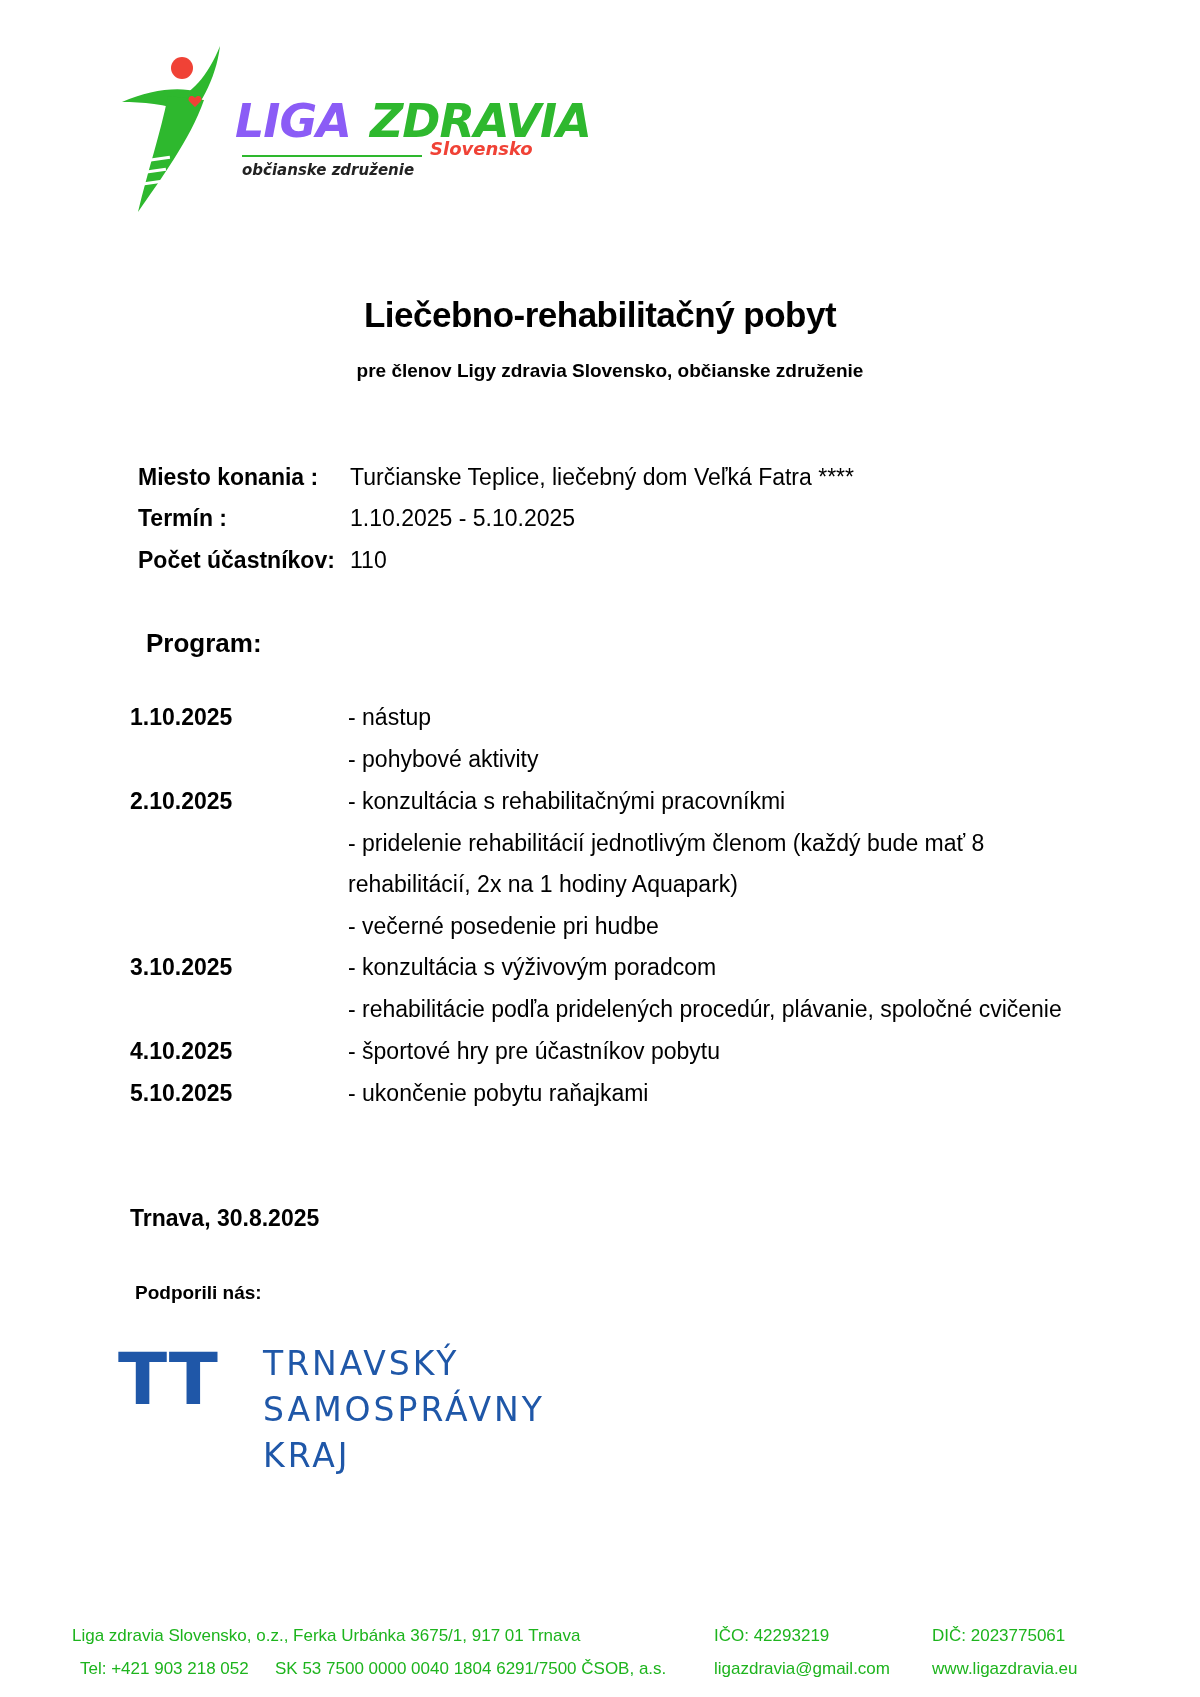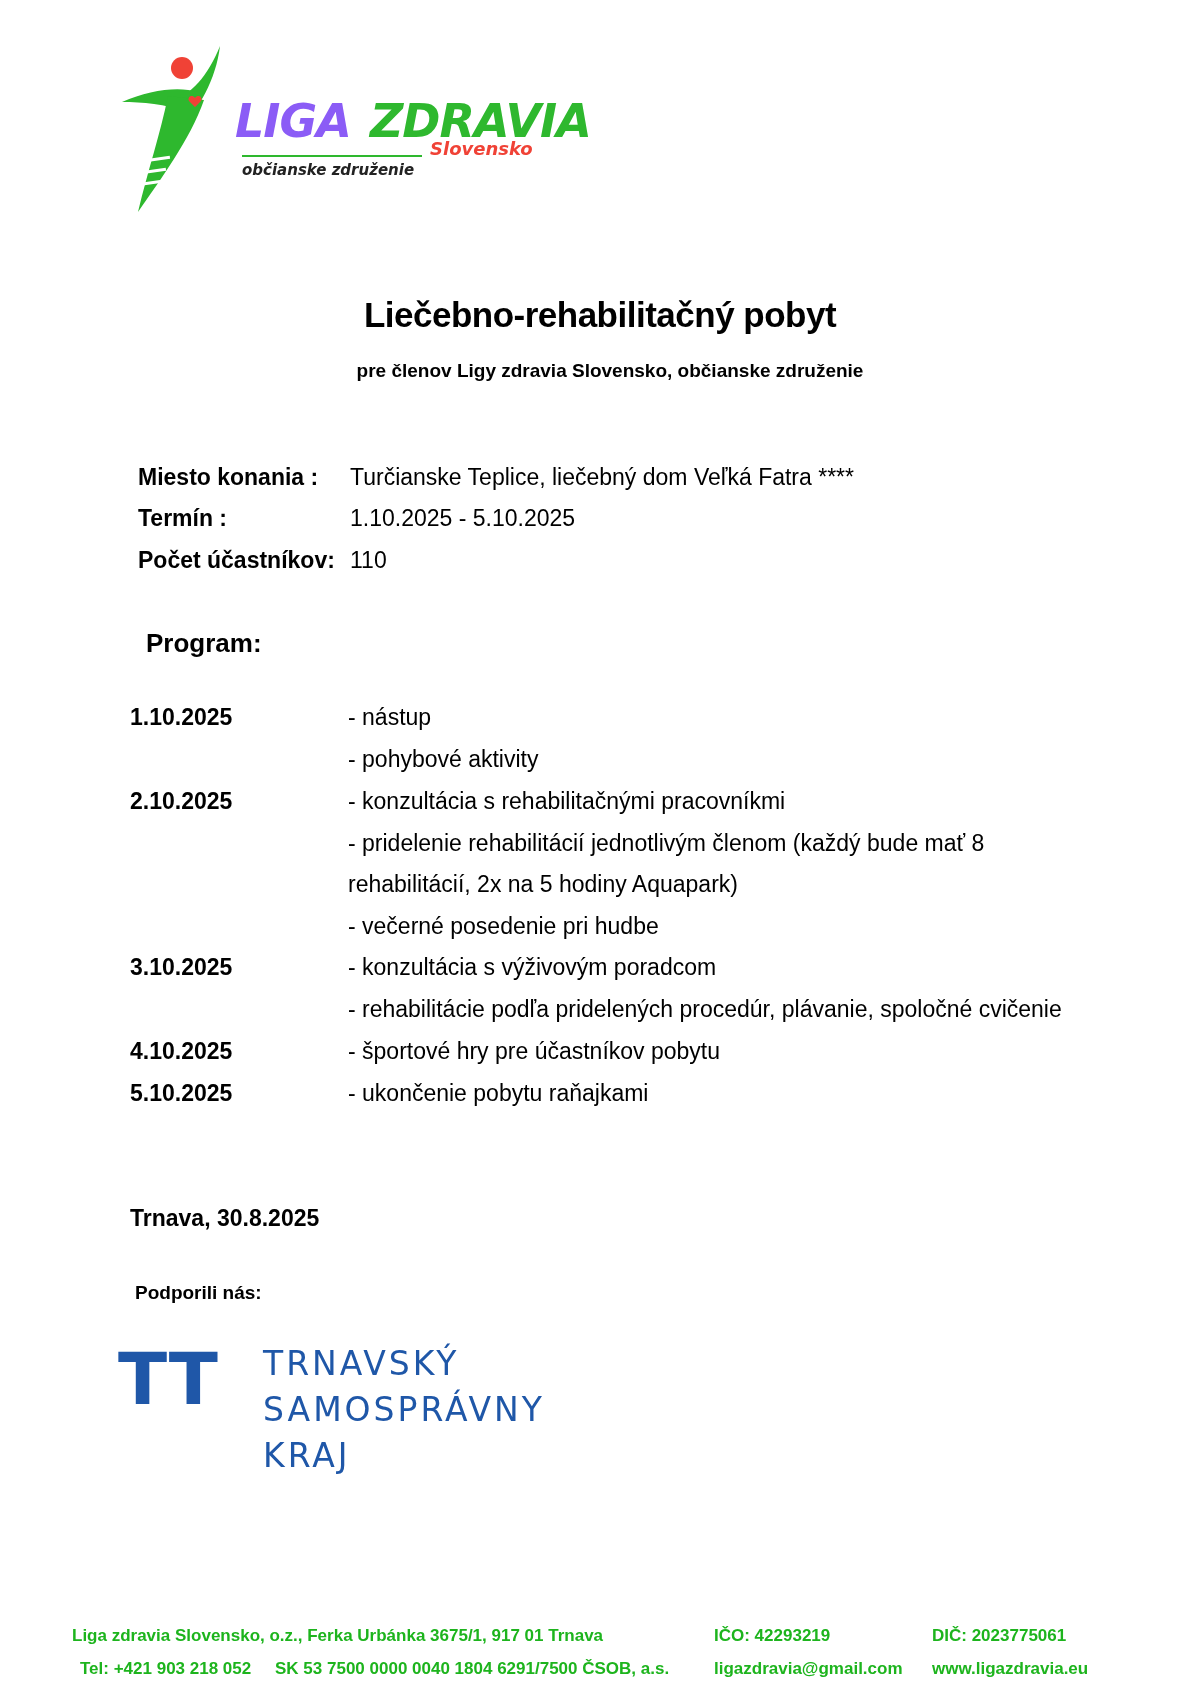--- a/index.html
+++ b/index.html
@@ -103,7 +103,7 @@
 </div>
 <div class="abs prog-line" style="top:869px;">
   <span class="prog-date"></span>
-  <span class="prog-text">rehabilitácií, 2x na 5 hodiny Aquapark)</span>
+  <span class="prog-text">rehabilitácií, 2x na 1 hodiny Aquapark)</span>
 </div>
 <div class="abs prog-line" style="top:911px;">
   <span class="prog-date"></span>

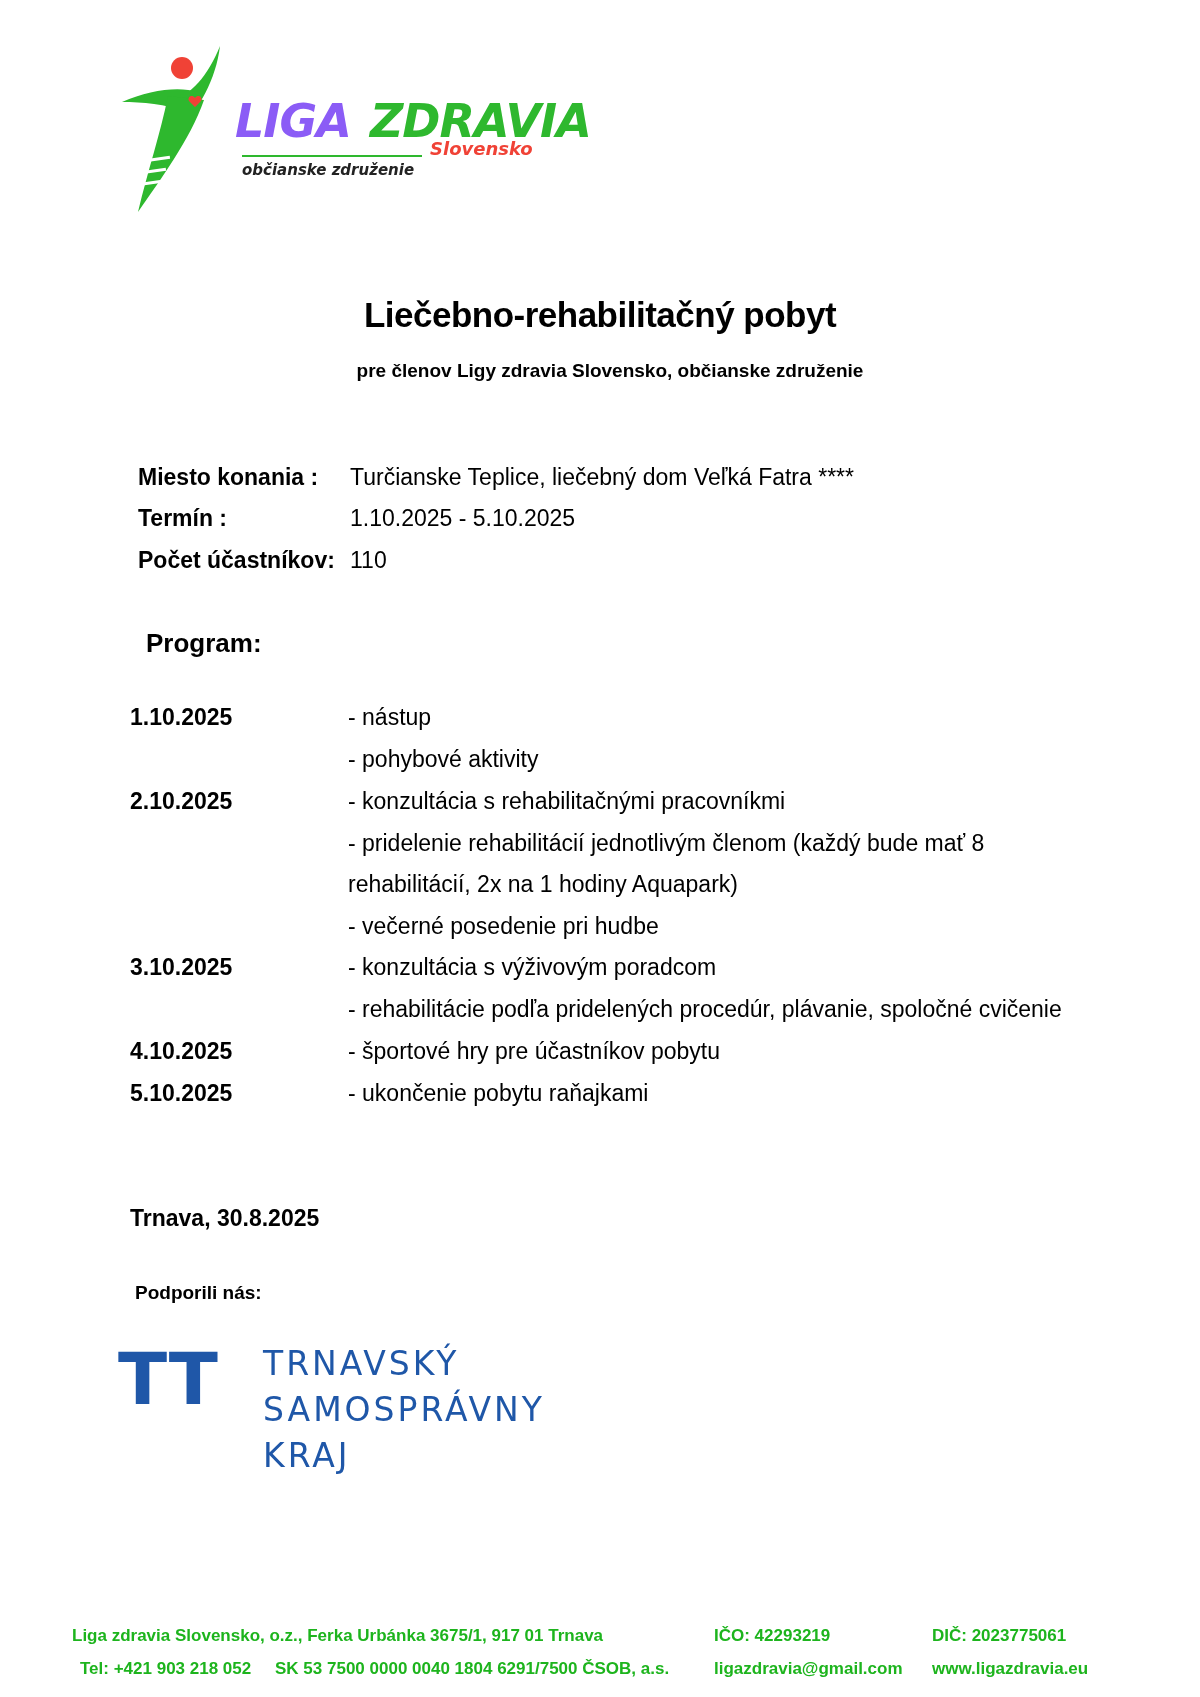--- a/index.html
+++ b/index.html
@@ -38,7 +38,7 @@
   .ttsk-sk { font-size: 72px; top: 56px; left: 0px; letter-spacing: 2px; }
   .ttsk-text { position: absolute; left: 145px; font-family: "DejaVu Sans", sans-serif; font-size: 33px; color: #1f57a8; letter-spacing: 3px; line-height: 1; font-weight: normal; }
 
-  .footer-line { font-size: 17px; font-weight: bold; color: #1db41d; white-space: nowrap; }
+  .footer-line { font-size: 17px; font-weight: normal; color: #1db41d; white-space: nowrap; }
 </style>
 </head>
 <body>

